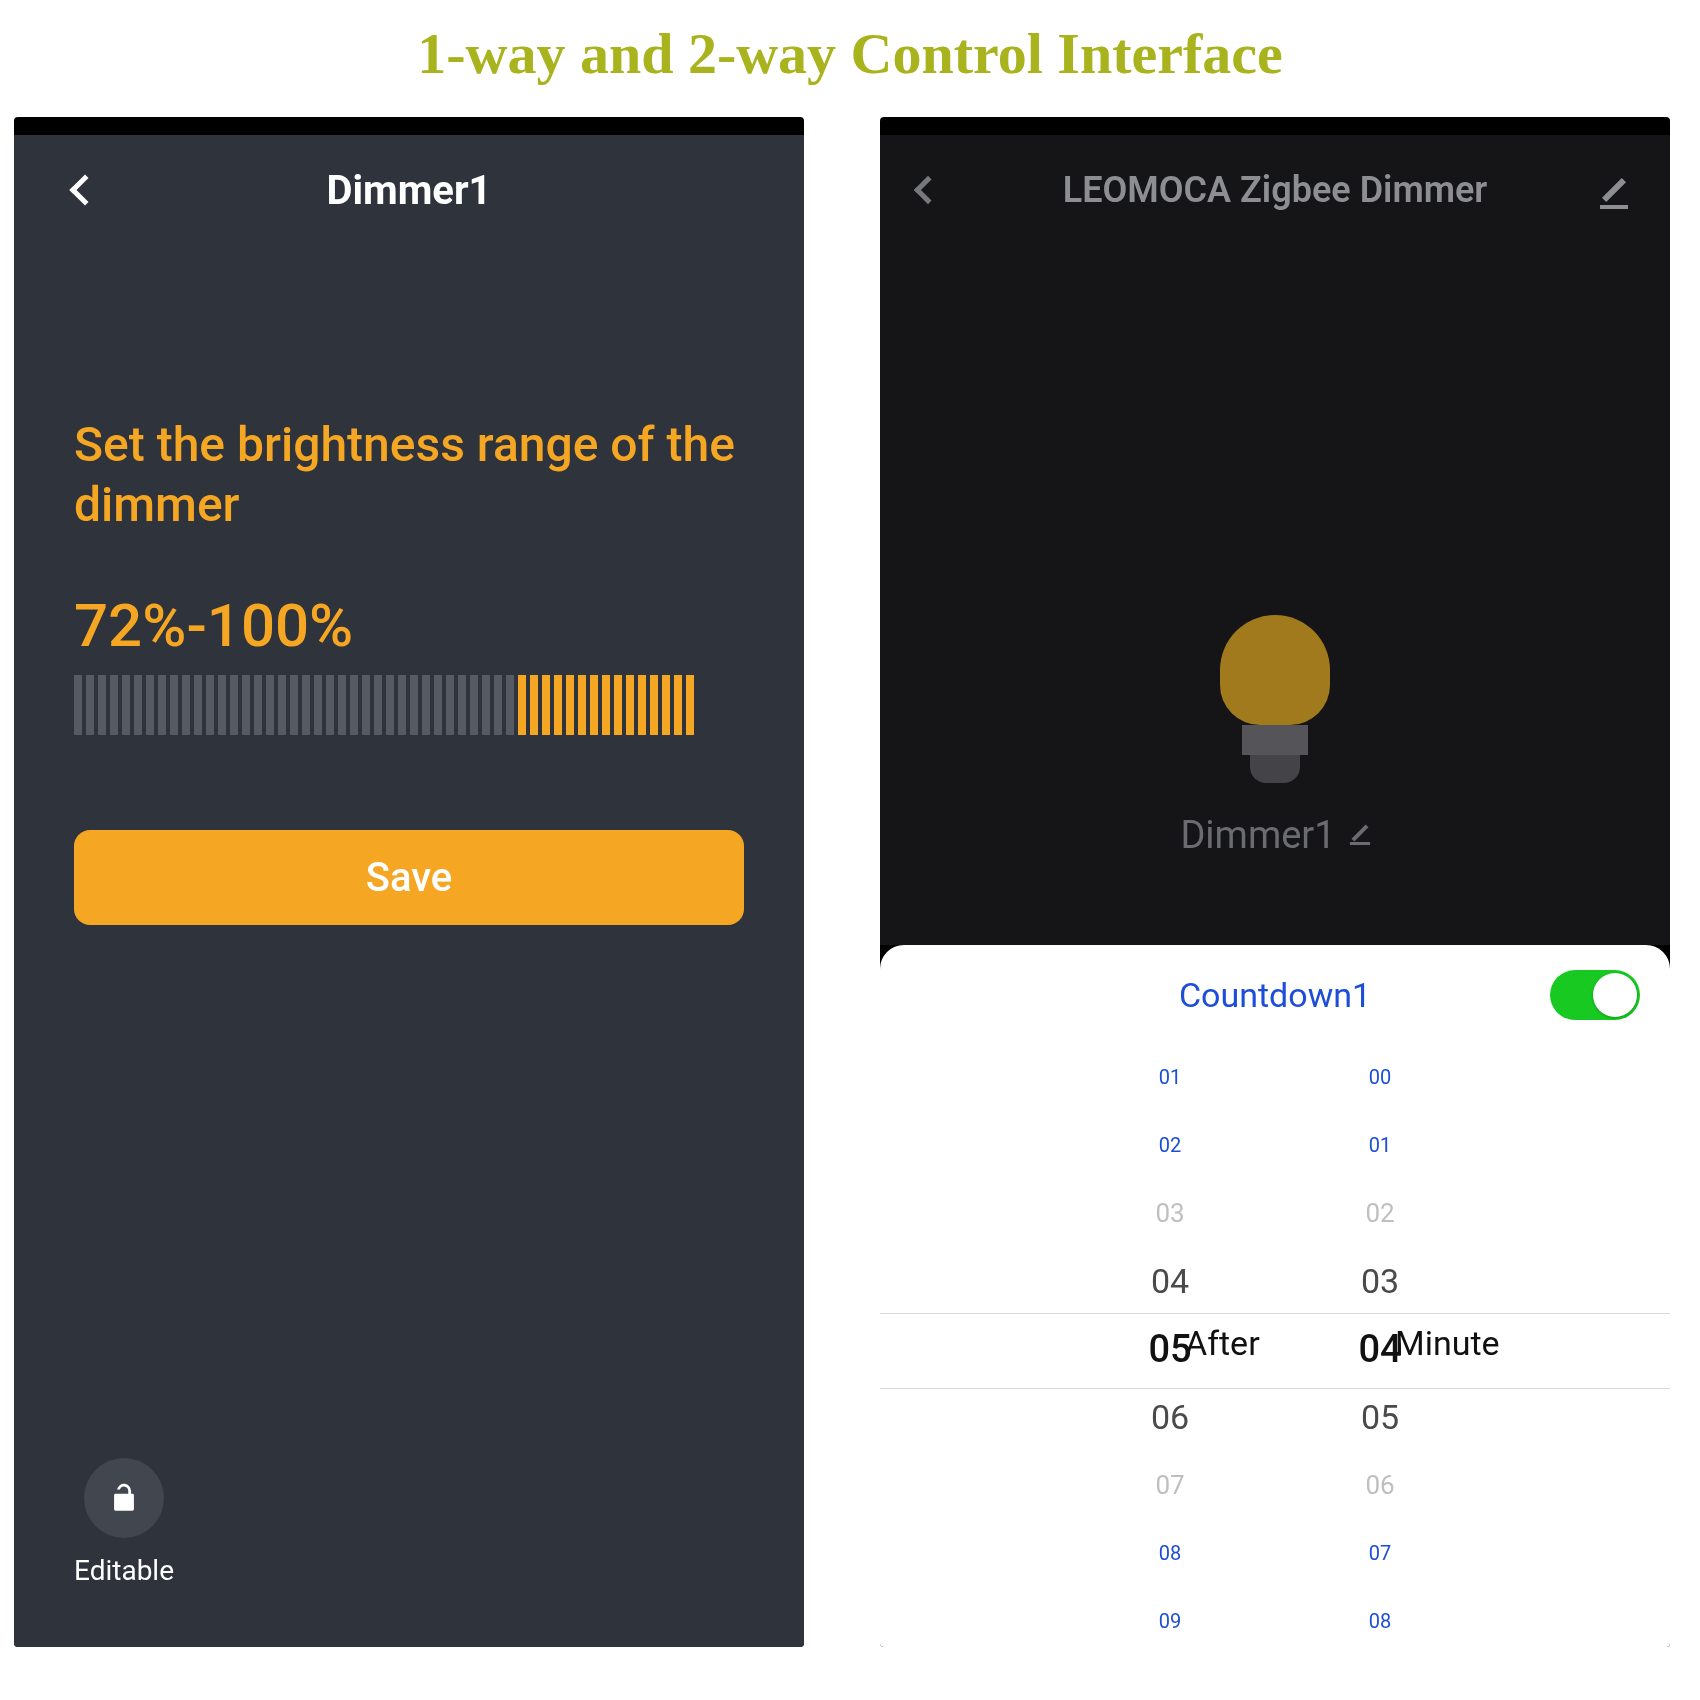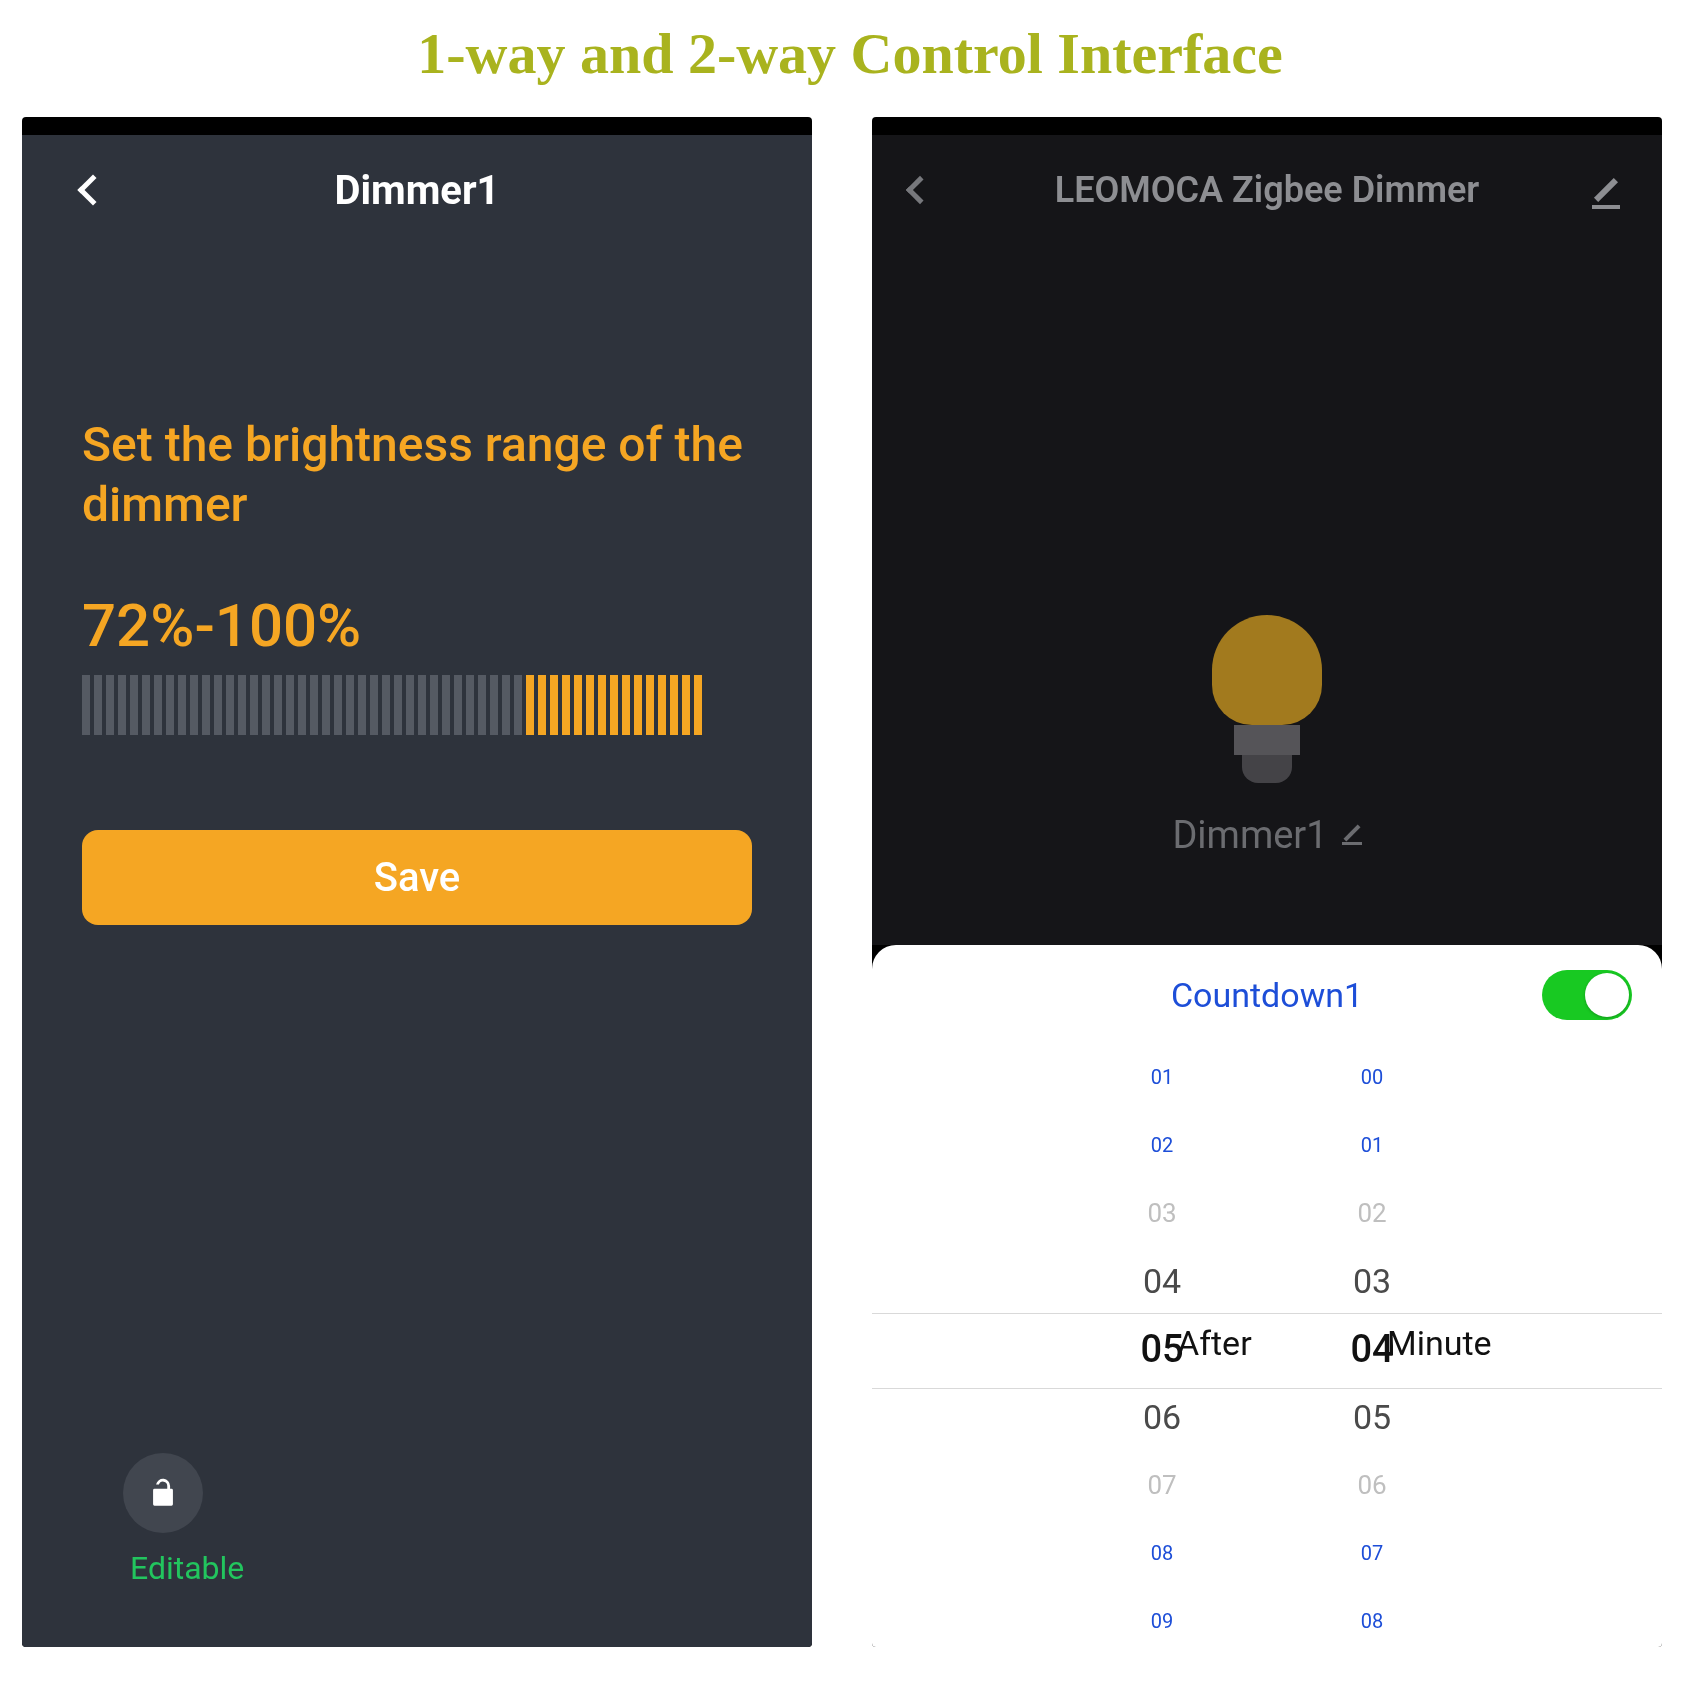--- a/index.html
+++ b/index.html
@@ -20,8 +20,8 @@
   }
   .screens {
     display: flex;
-    gap: 60px;
-    padding: 0 22px;
+    gap: 76px;
+    padding: 0 14px;
   }
   .phone {
     width: 790px;

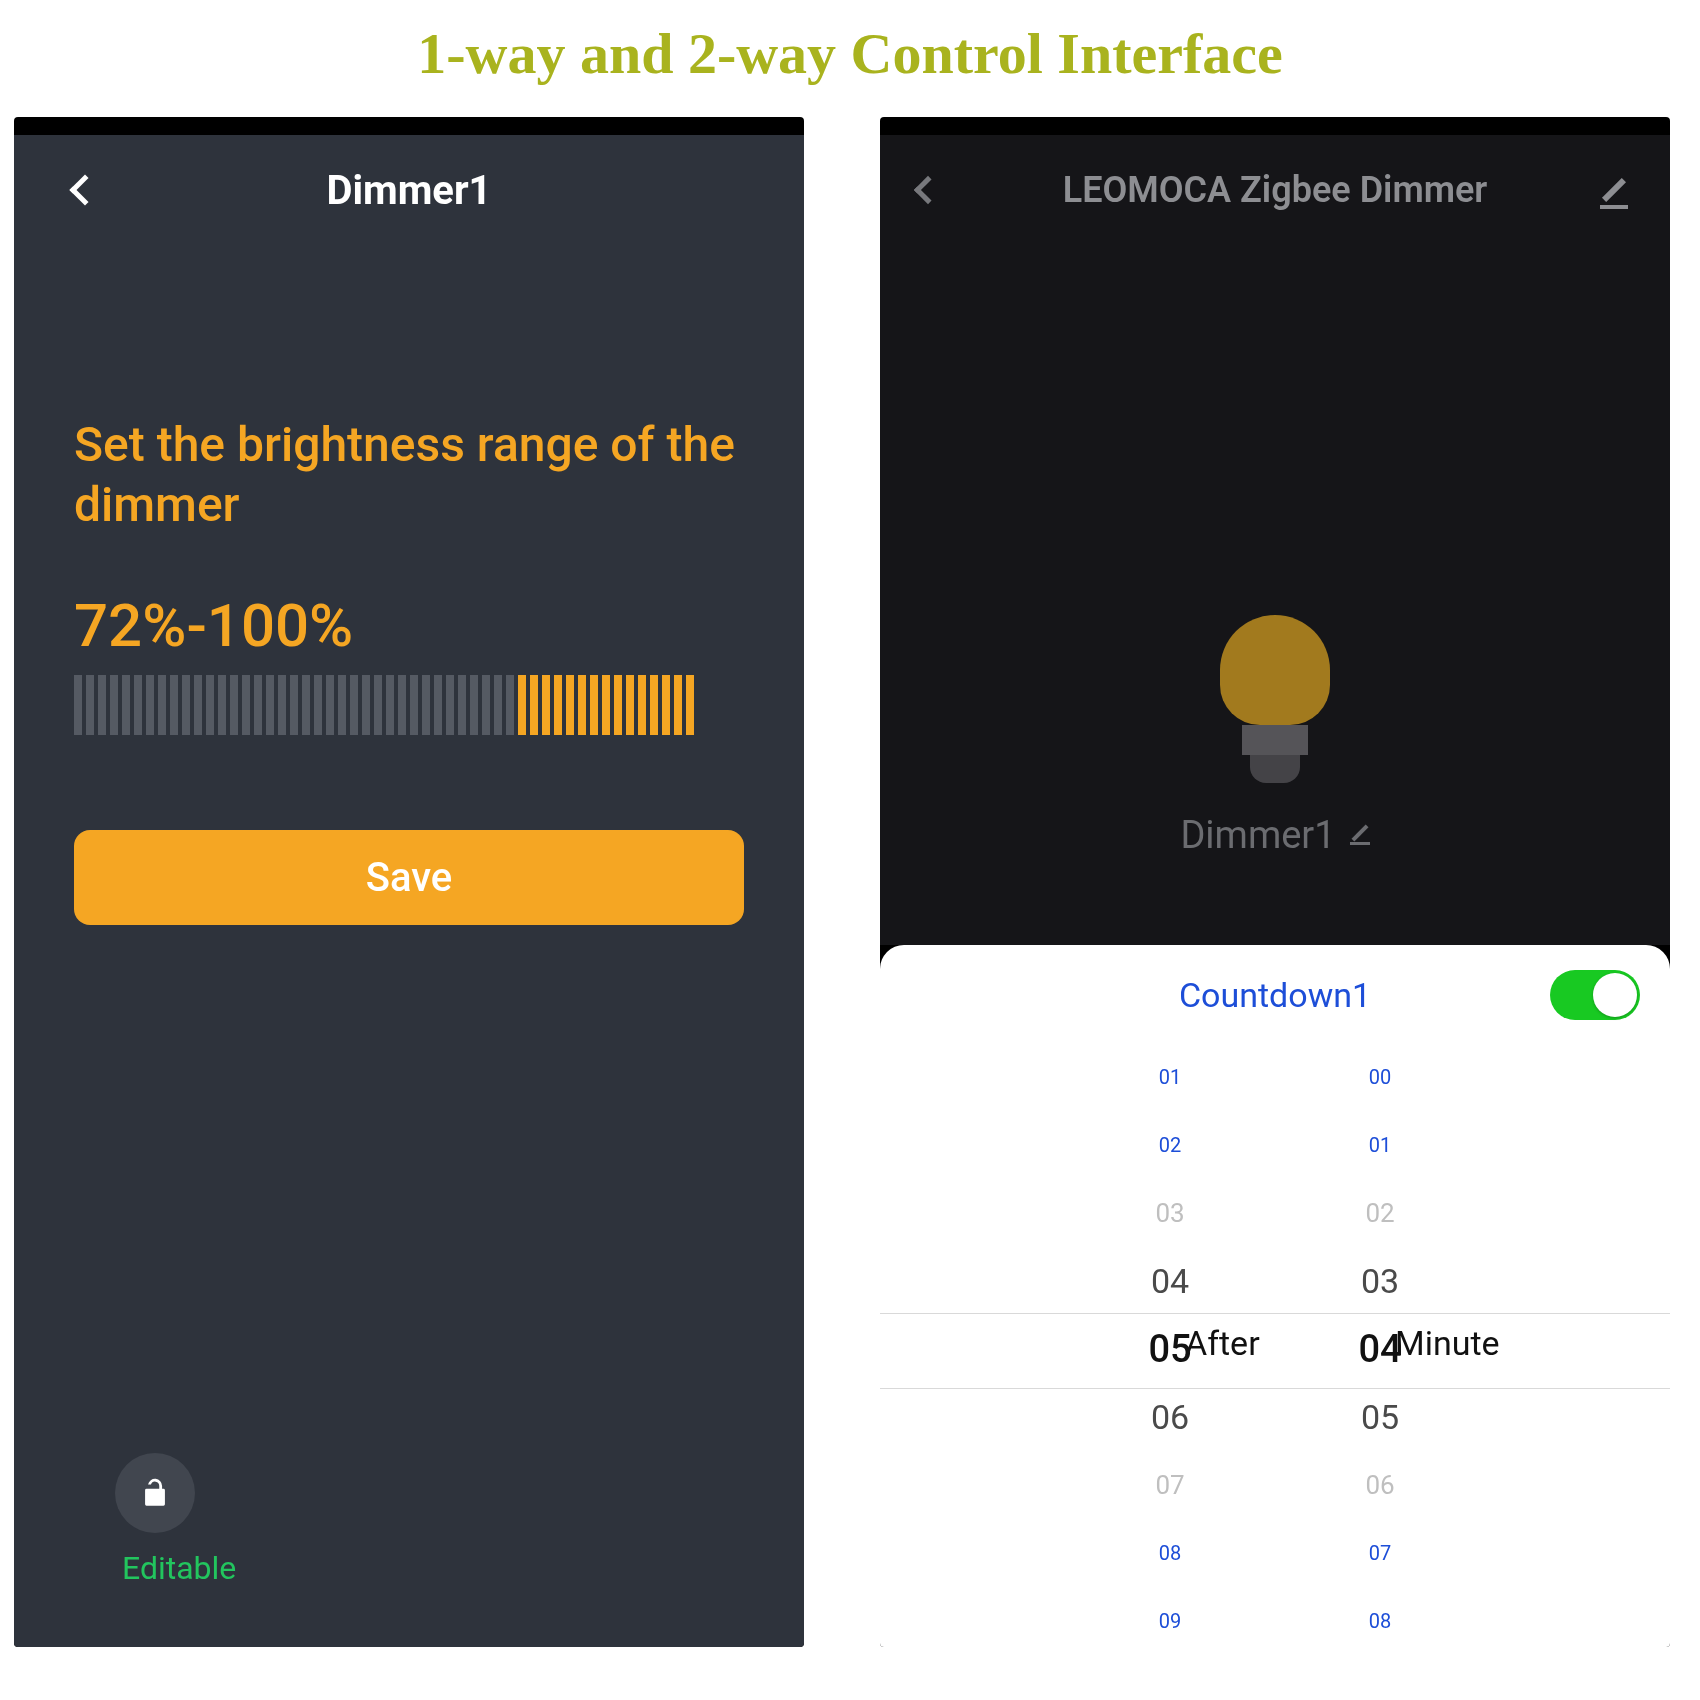--- a/index.html
+++ b/index.html
@@ -120,7 +120,7 @@
     justify-content: center;
     margin-bottom: 16px;
   }
-  .editable-label { color: #22c55e; font-size: 32px; margin-left: 48px; }
+  .editable-label { color: #ffffff; font-size: 28px; }
 
   
   .right-top {

